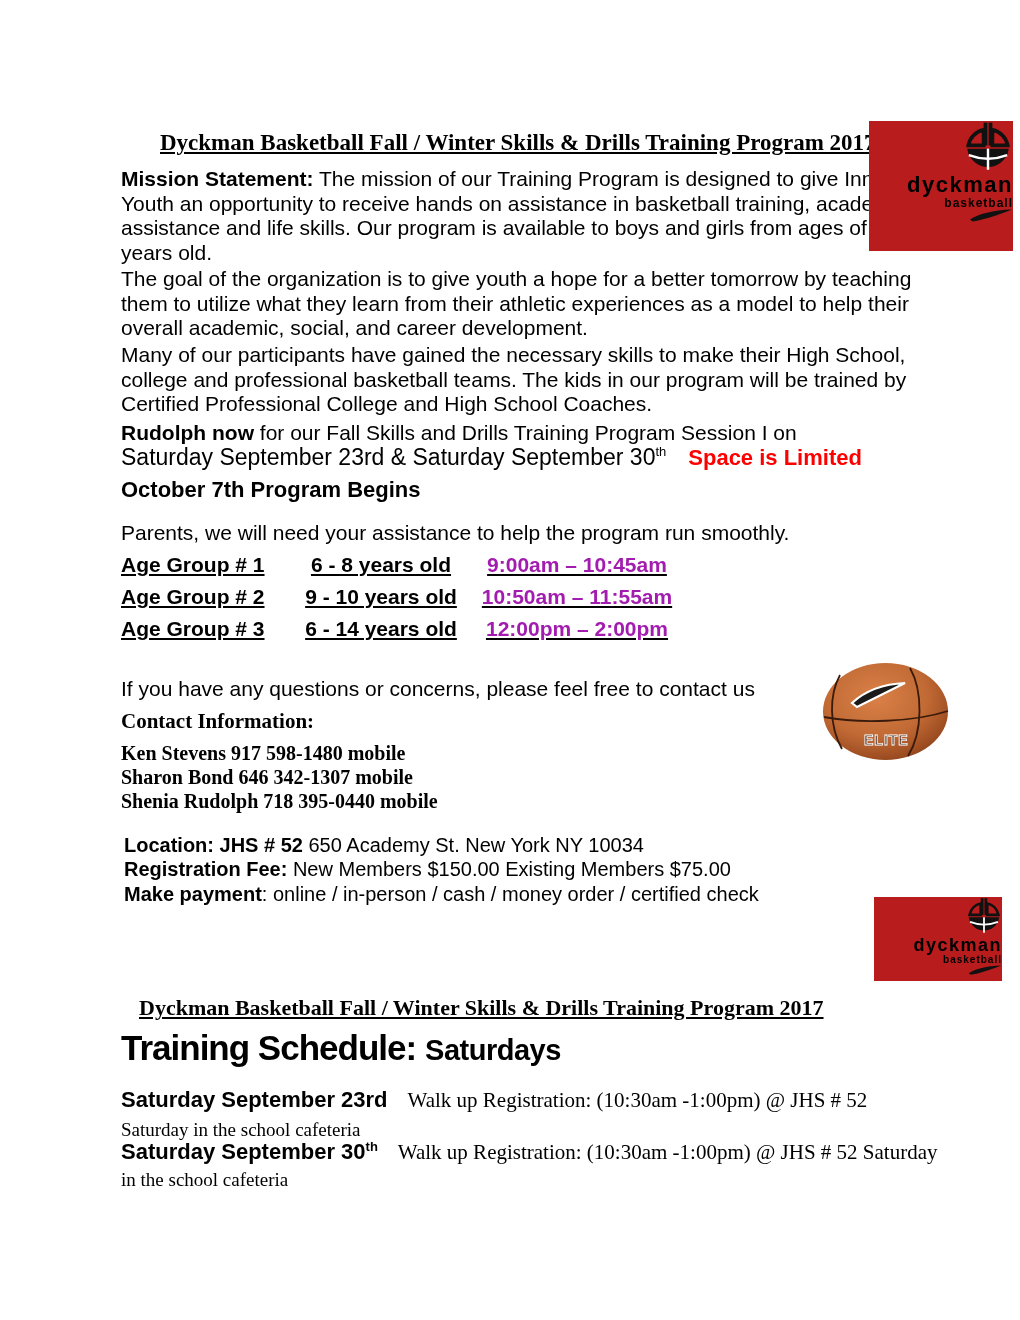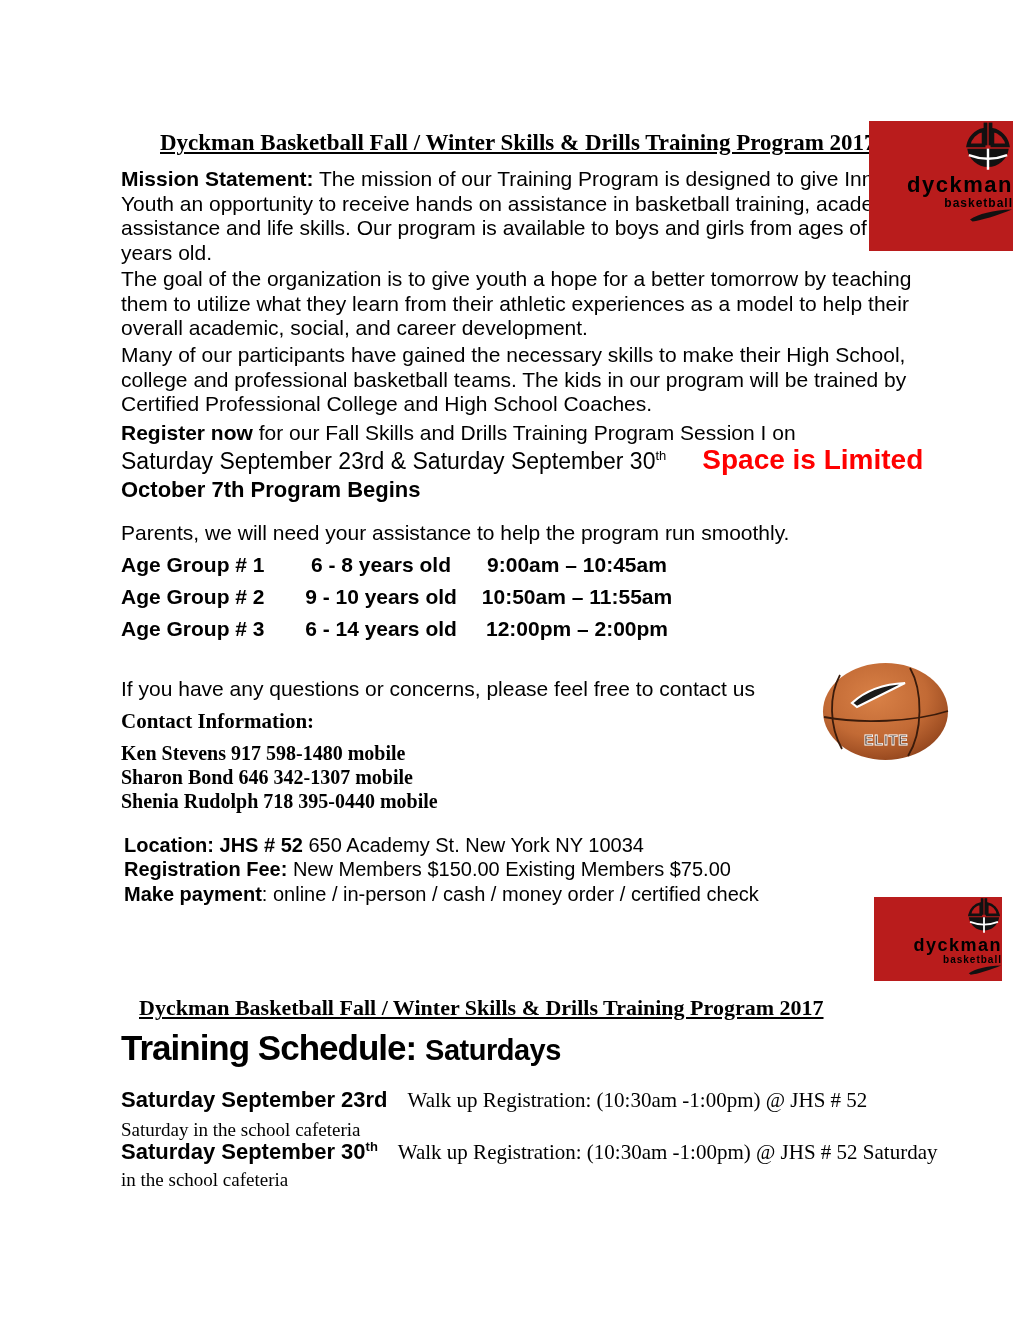--- a/index.html
+++ b/index.html
@@ -96,7 +96,7 @@
   </div>
 
   <div class="abs para nw" style="left:121px;top:421px;">
-    <span class="b">Register now</span><span> for our Fall Skills and Drills Training Program Session I on</span>
+    <span class="b">Rudolph now</span><span> for our Fall Skills and Drills Training Program Session I on</span>
   </div>
   <div class="abs nw dates-line">
     <span>Saturday September 23rd &amp; Saturday September 30</span><sup>th</sup><span class="space-limited">Space is Limited</span>

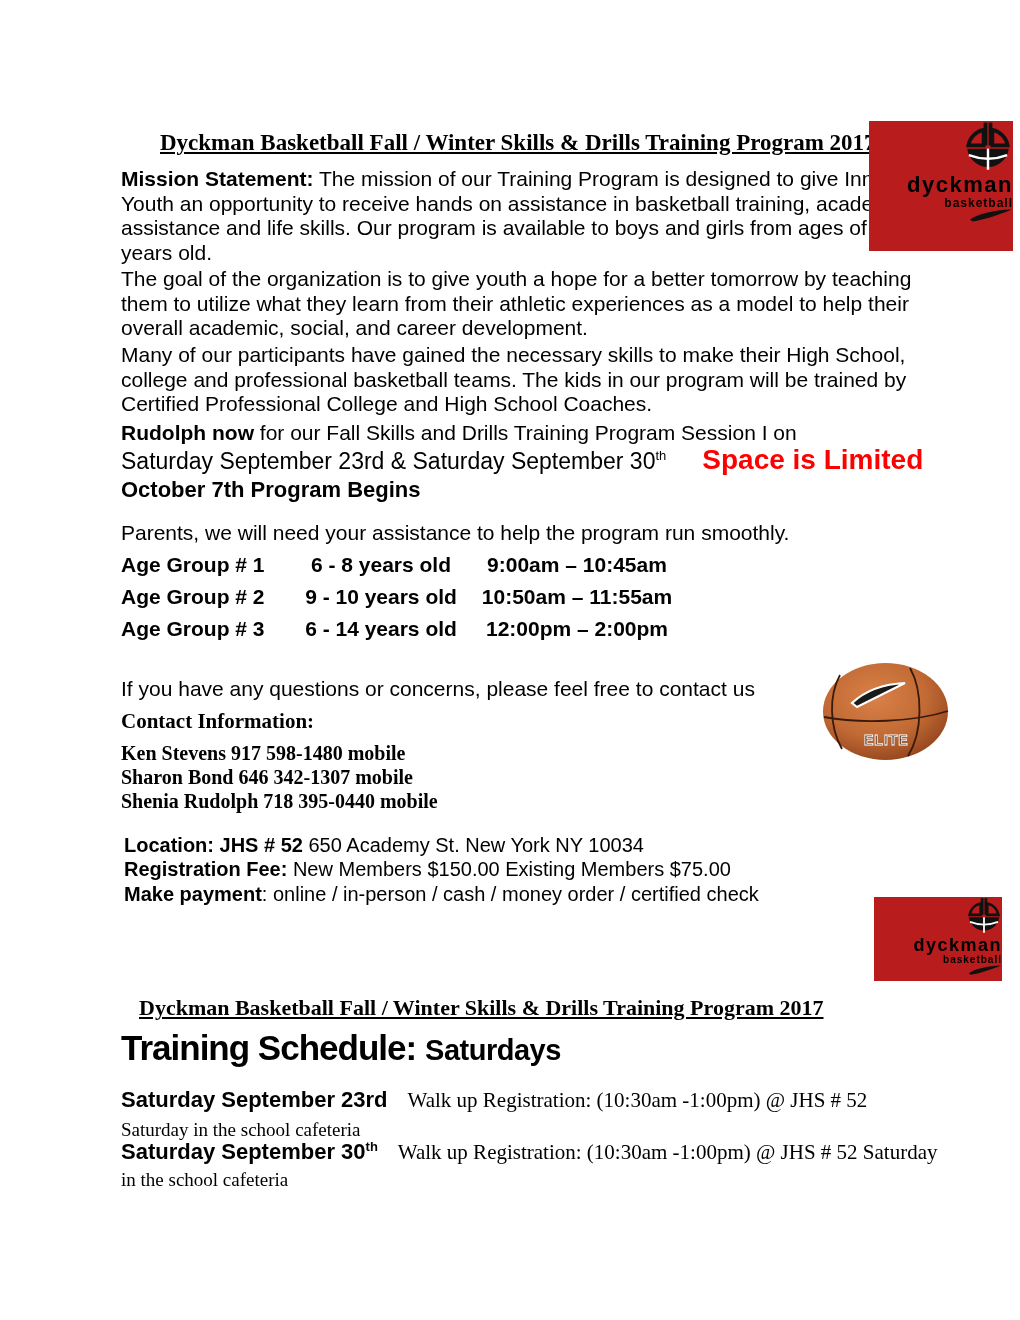--- a/index.html
+++ b/index.html
@@ -19,7 +19,7 @@
   
   .dates-line{top:444px;left:121px;font-size:23px;z-index:1;}
   .dates-line sup{font-size:13px;line-height:0;}
-  .space-limited{font-size:28px;font-weight:bold;color:#ff0000;margin-left:36px;}
+  .space-limited{font-size:22px;font-weight:bold;color:#ff0000;margin-left:22px;}
   .october{top:477px;left:121px;font-size:22px;font-weight:bold;z-index:1;}
   
   .age-rows{top:553px;left:121px;font-size:21px;font-weight:bold;z-index:1;}

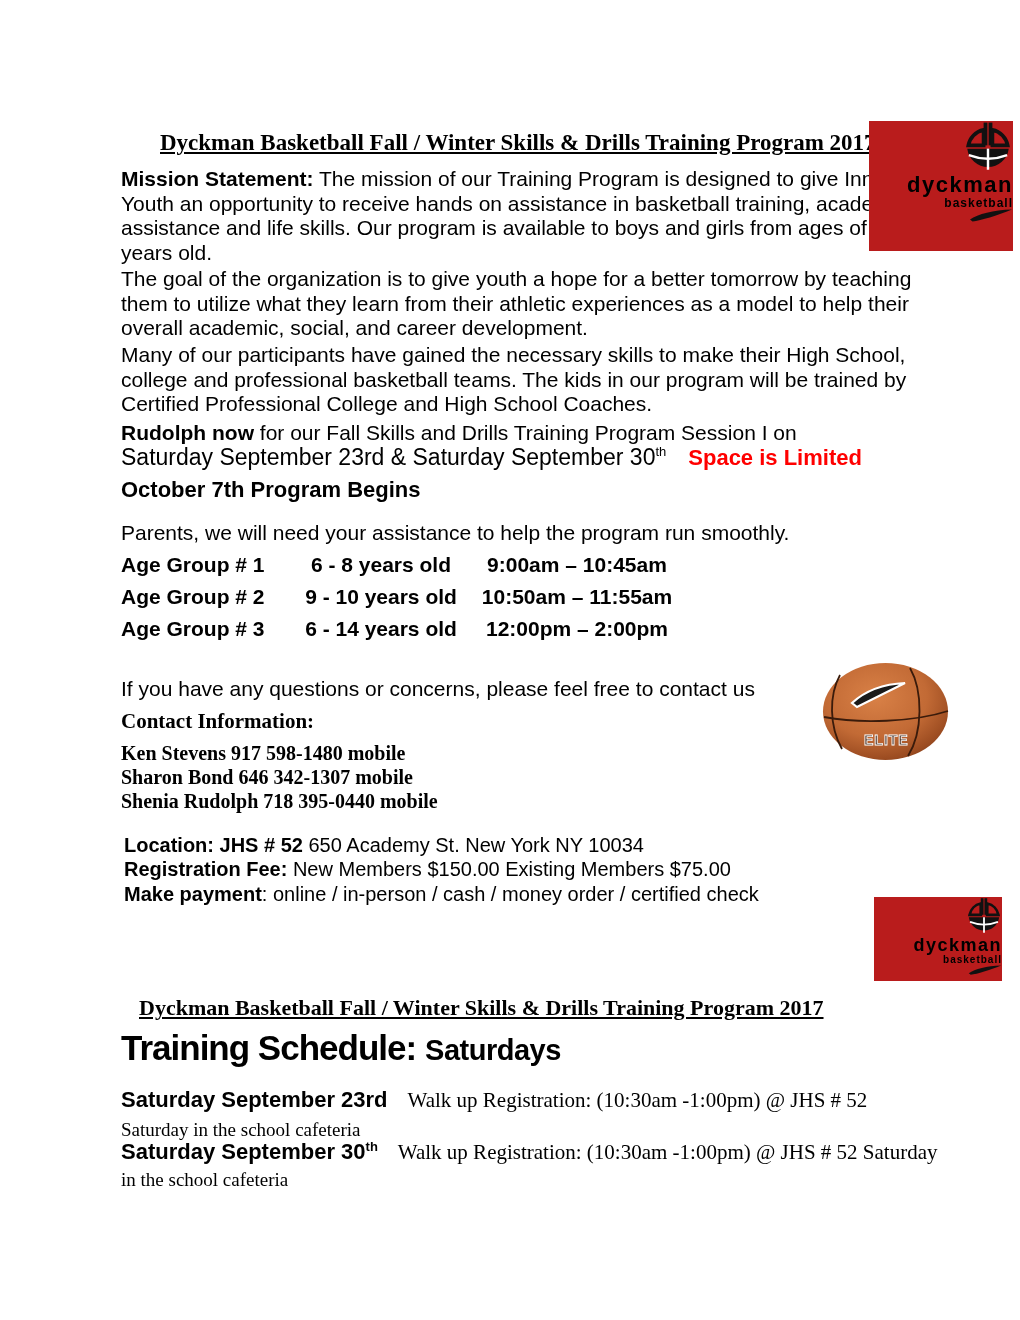--- a/index.html
+++ b/index.html
@@ -23,7 +23,7 @@
   .october{top:477px;left:121px;font-size:22px;font-weight:bold;z-index:1;}
   
   .age-rows{top:553px;left:121px;font-size:21px;font-weight:bold;z-index:1;}
-  .age-row{display:grid;grid-template-columns:184px 152px 240px;height:32px;align-items:start;}
+  .age-row{display:grid;grid-template-columns:184px 152px 240px;height:32px;align-items:start;text-decoration:underline;}
   .age-row .c2{text-align:center;}
   .age-row .c3{text-align:center;color:#000000;}
   

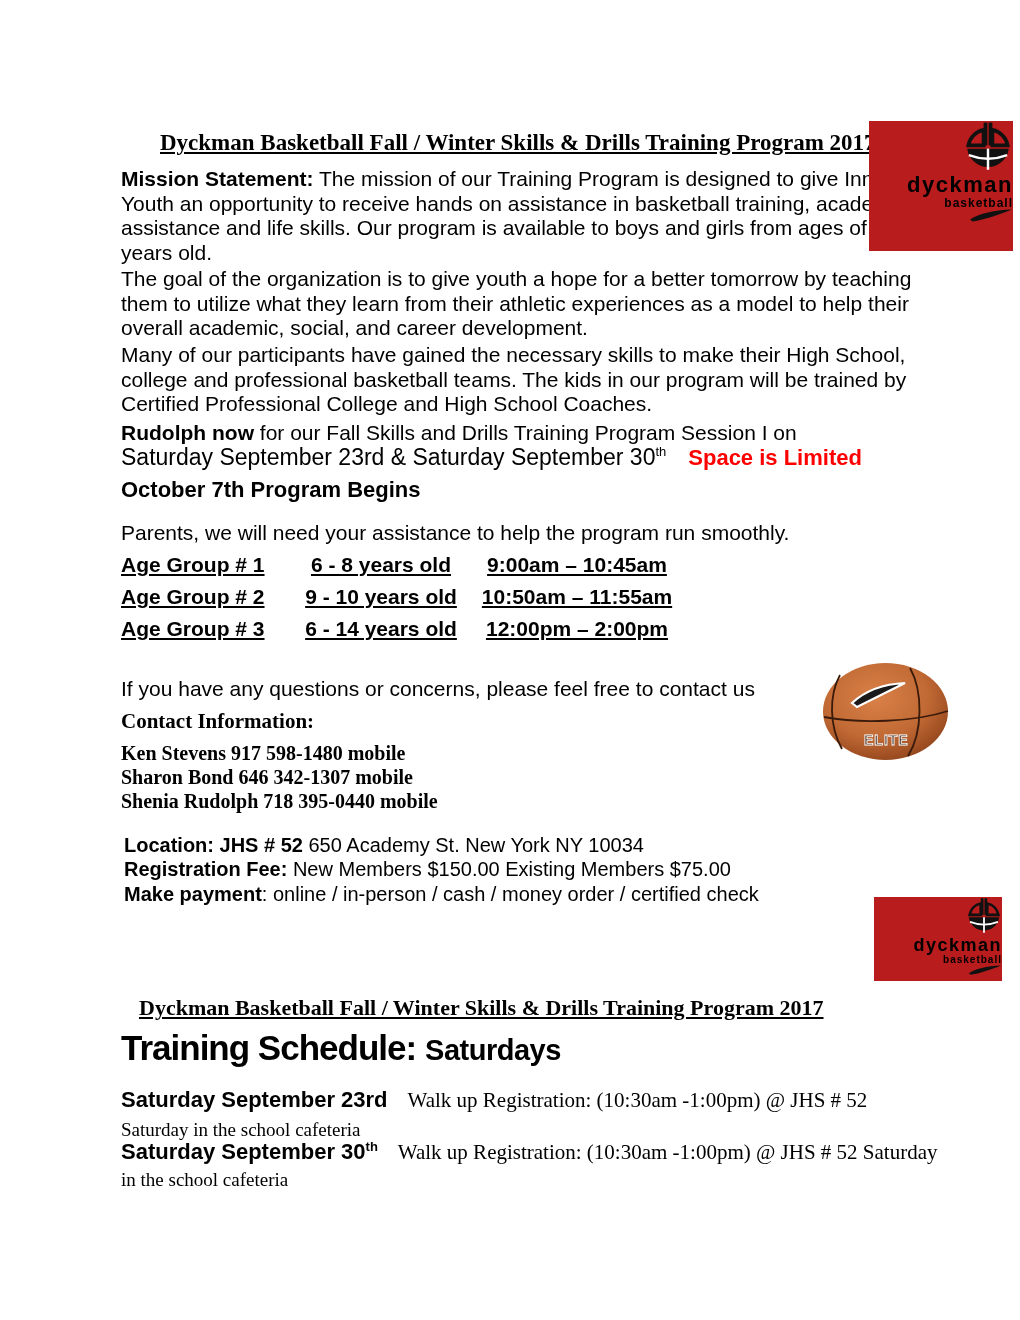--- a/index.html
+++ b/index.html
@@ -25,7 +25,7 @@
   .age-rows{top:553px;left:121px;font-size:21px;font-weight:bold;z-index:1;}
   .age-row{display:grid;grid-template-columns:184px 152px 240px;height:32px;align-items:start;text-decoration:underline;}
   .age-row .c2{text-align:center;}
-  .age-row .c3{text-align:center;color:#000000;}
+  .age-row .c3{text-align:center;color:#a21caf;}
   
   .contact-heading{top:709px;left:121px;font-family:"Liberation Serif",serif;
                    font-weight:bold;font-size:21px;z-index:1;}

